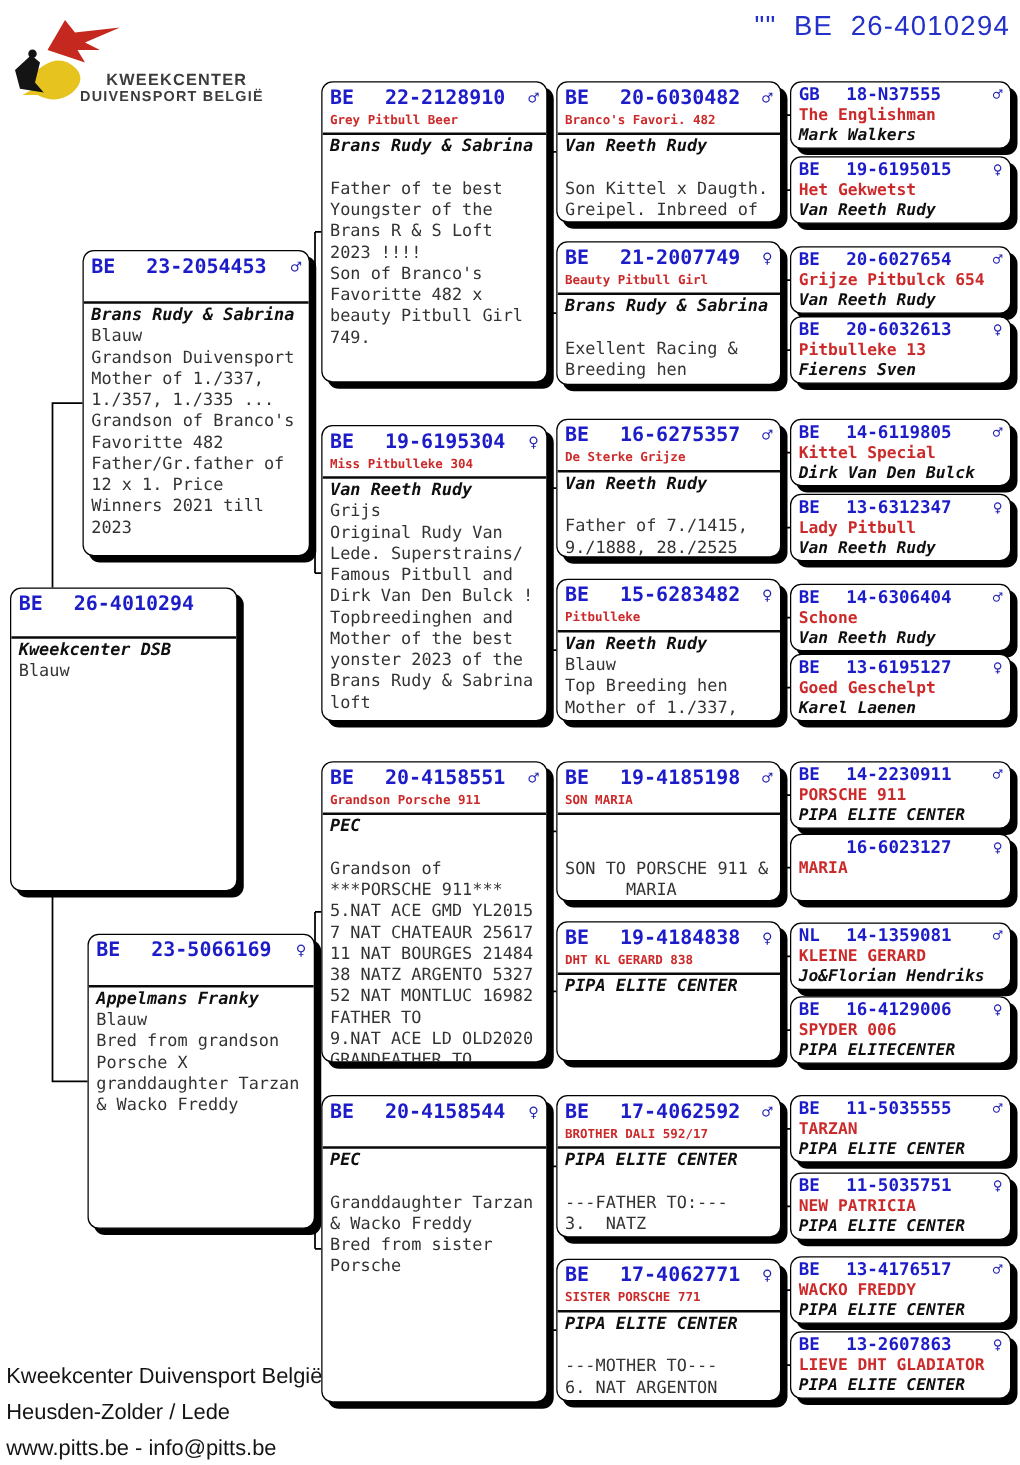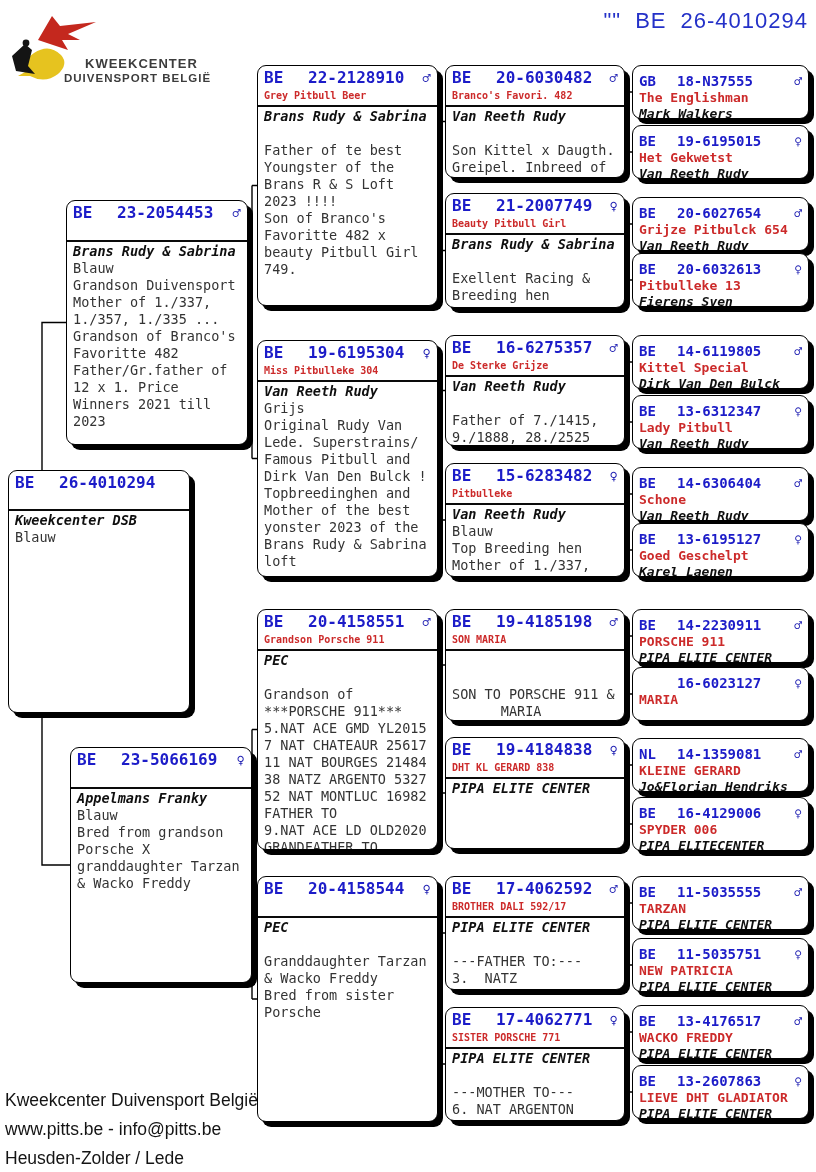--- a/index.html
+++ b/index.html
@@ -39,7 +39,7 @@
   .owner{font-weight:bold;font-style:italic;font-size:13.5px;line-height:17px;
     min-height:17px;white-space:pre;color:#0f0f0f;}
   .bl{font-size:13.5px;line-height:17px;min-height:17px;white-space:pre;color:#333;}
-  .small{padding:7px 6px;}
+  .small{padding:2px 6px;}
   .small .ringline{font-size:14px;line-height:17px;}
   .small .country{width:38px;}
   .small .sex{font-size:13px;}

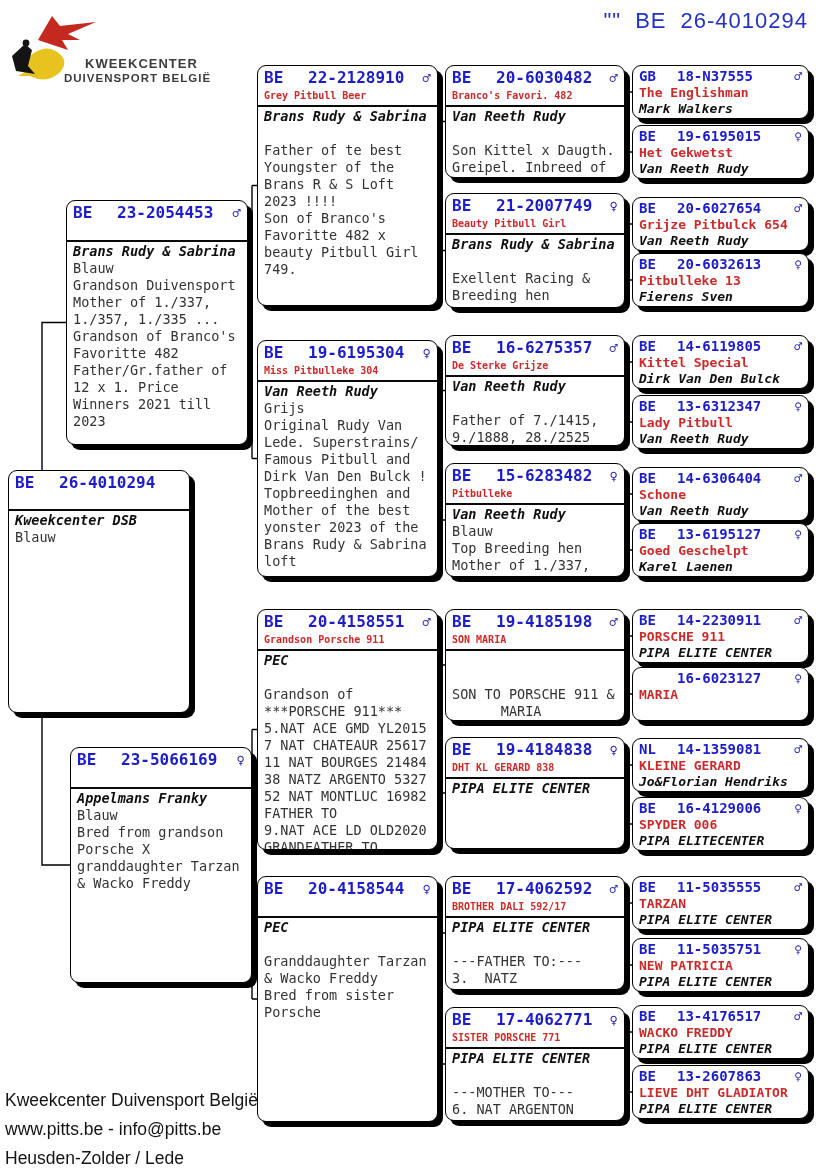--- a/index.html
+++ b/index.html
@@ -318,8 +318,8 @@
 
 <div class="footer">
   <div>Kweekcenter Duivensport België</div>
+  <div>Heusden-Zolder / Lede</div>
   <div>www.pitts.be - info@pitts.be</div>
-  <div>Heusden-Zolder / Lede</div>
 </div>
 
 </body></html>

